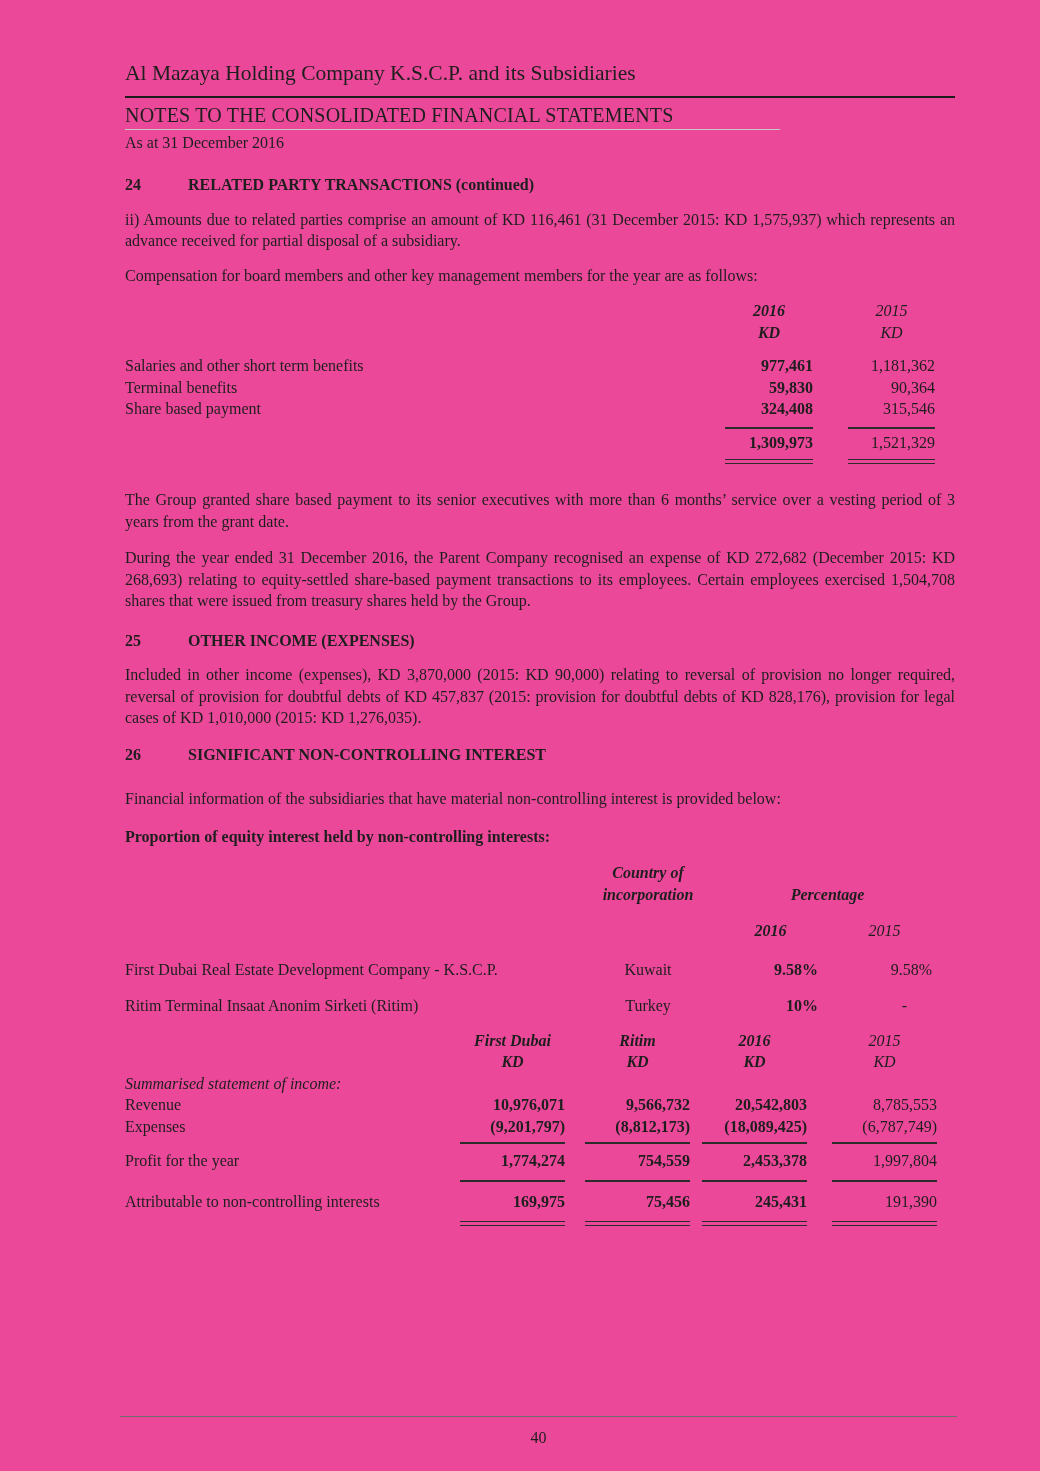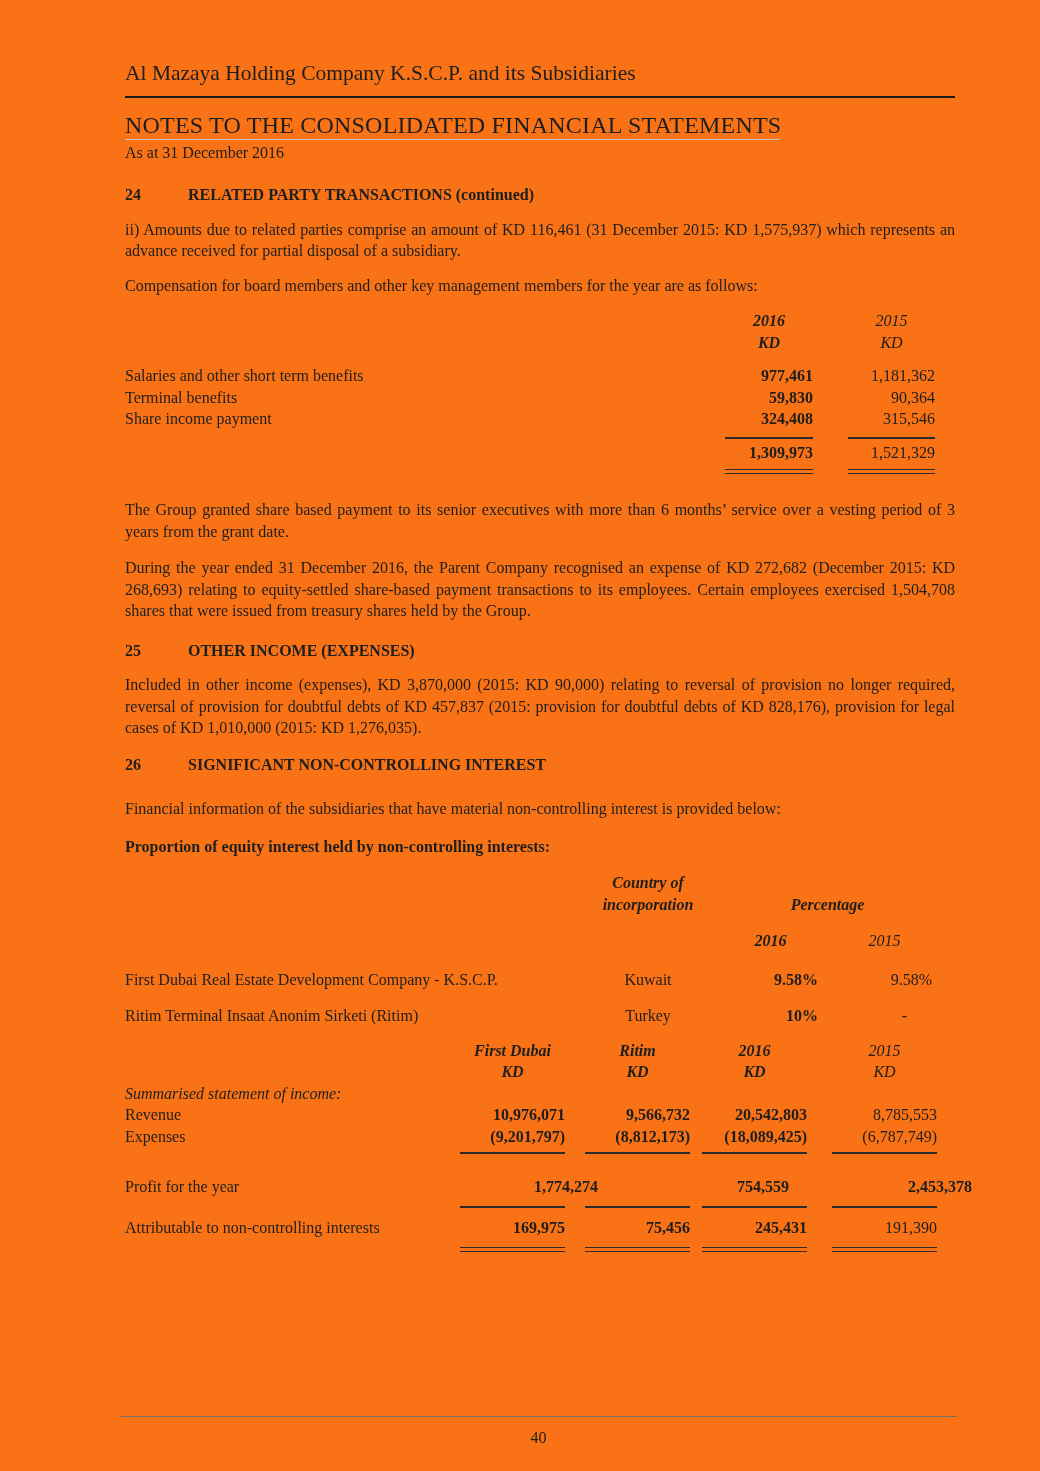--- a/index.html
+++ b/index.html
@@ -6,7 +6,7 @@
   .page {
     position:relative;
     width:1040px; height:1471px;
-    background:#f97316;
+    background:#ec4899;
     font-family:"Liberation Serif", serif;
     color:#1e1e1e;
     overflow:hidden;

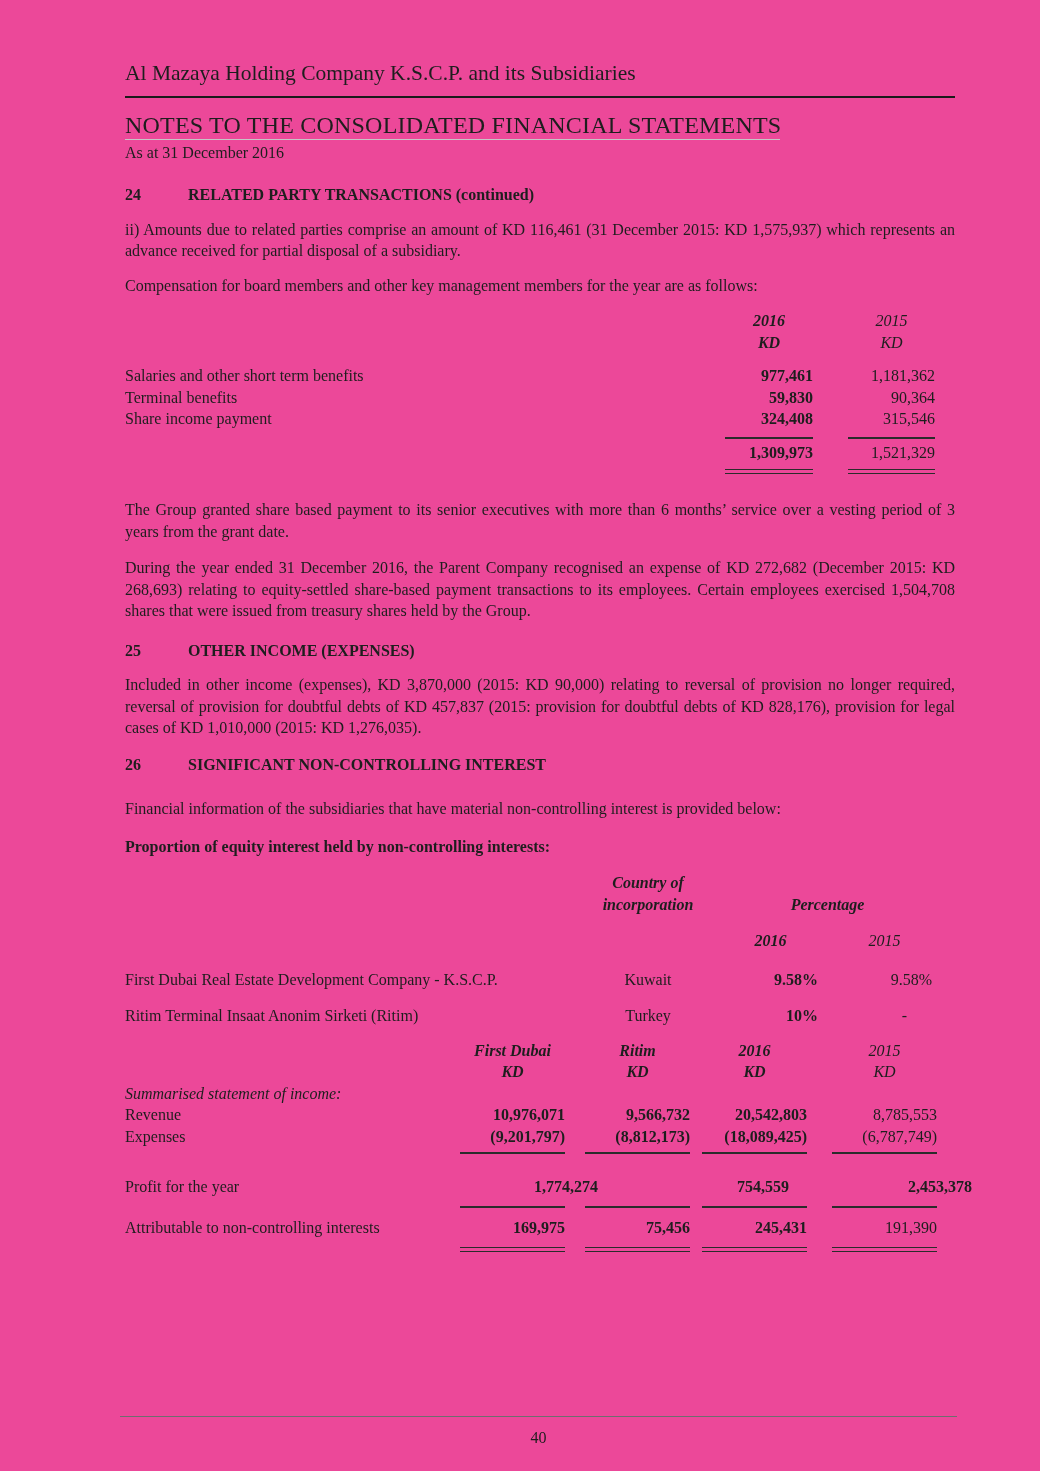--- a/index.html
+++ b/index.html
@@ -15,7 +15,7 @@
 
   
   .company-title { font-size:21.5px; line-height:30px; padding-bottom:8px; border-bottom:2.5px solid #1a1a1a; }
-  .doc-title { font-size:24px; line-height:24px; margin-top:15px; letter-spacing:0.2px; }
+  .doc-title { font-size:20px; line-height:24px; margin-top:5px; letter-spacing:0.2px; }
   .notes-underline { height:1px; width:655px; background:#c6c6c6; margin-top:2px; }
   .as-at { font-size:16px; line-height:20px; margin-top:3px; }
 

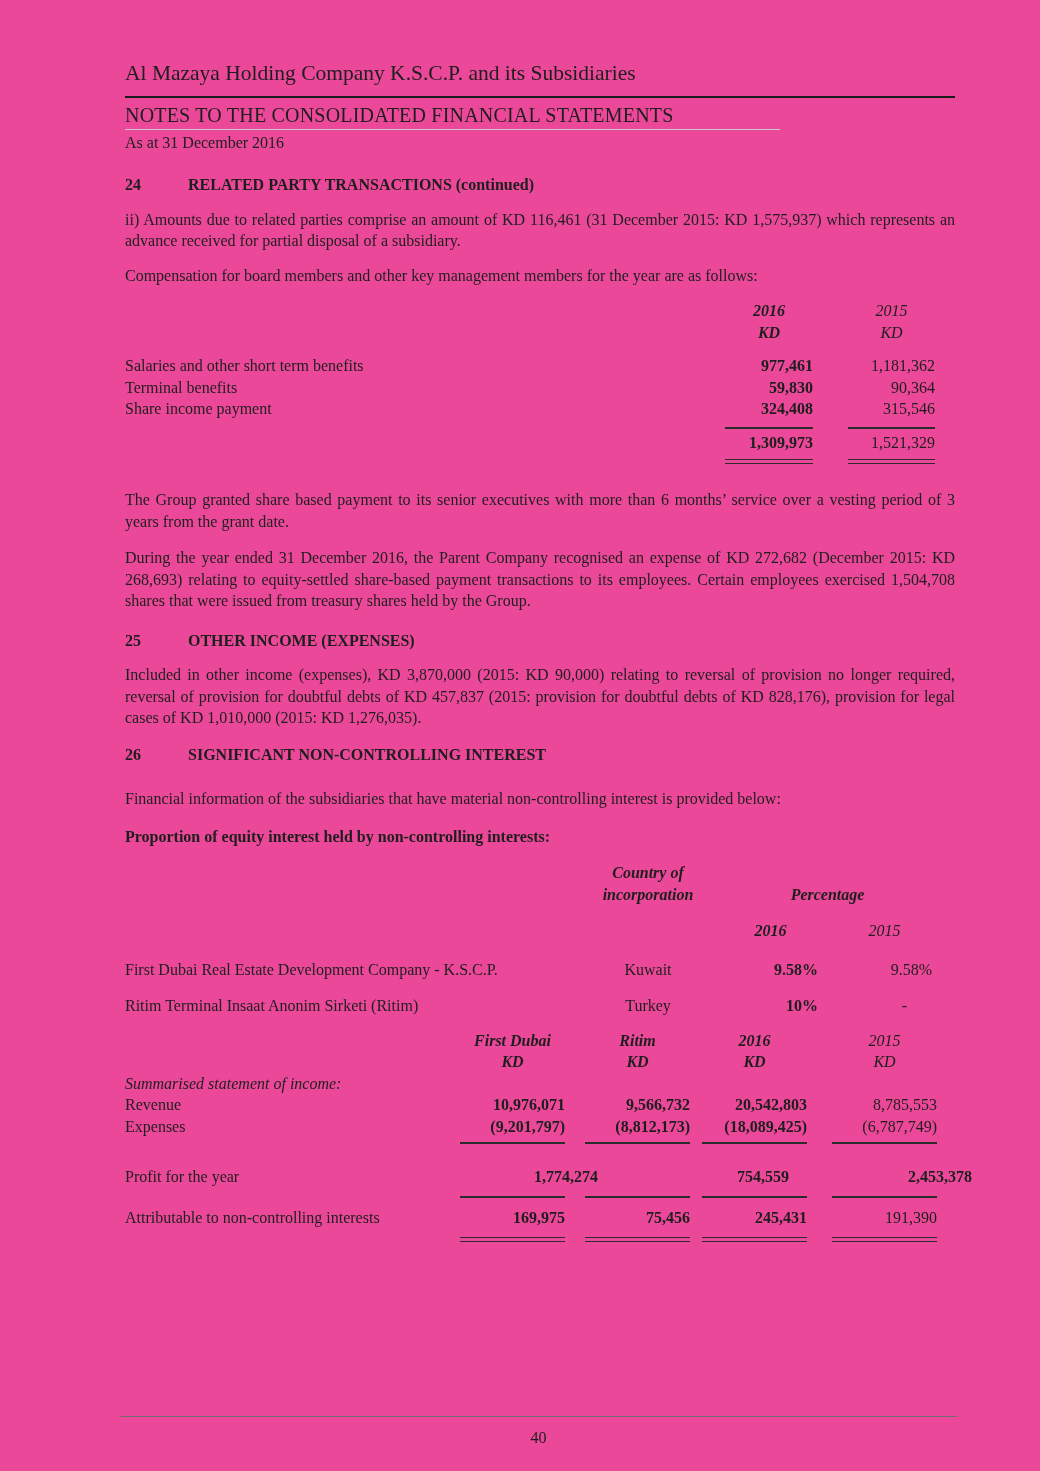--- a/index.html
+++ b/index.html
@@ -130,7 +130,7 @@
         <div class="c2 num">90,364</div>
       </div>
       <div class="crow">
-        <div>Share income payment</div>
+        <div>Share based payment</div>
         <div class="c1 num b">324,408</div>
         <div class="c2 num">315,546</div>
       </div>

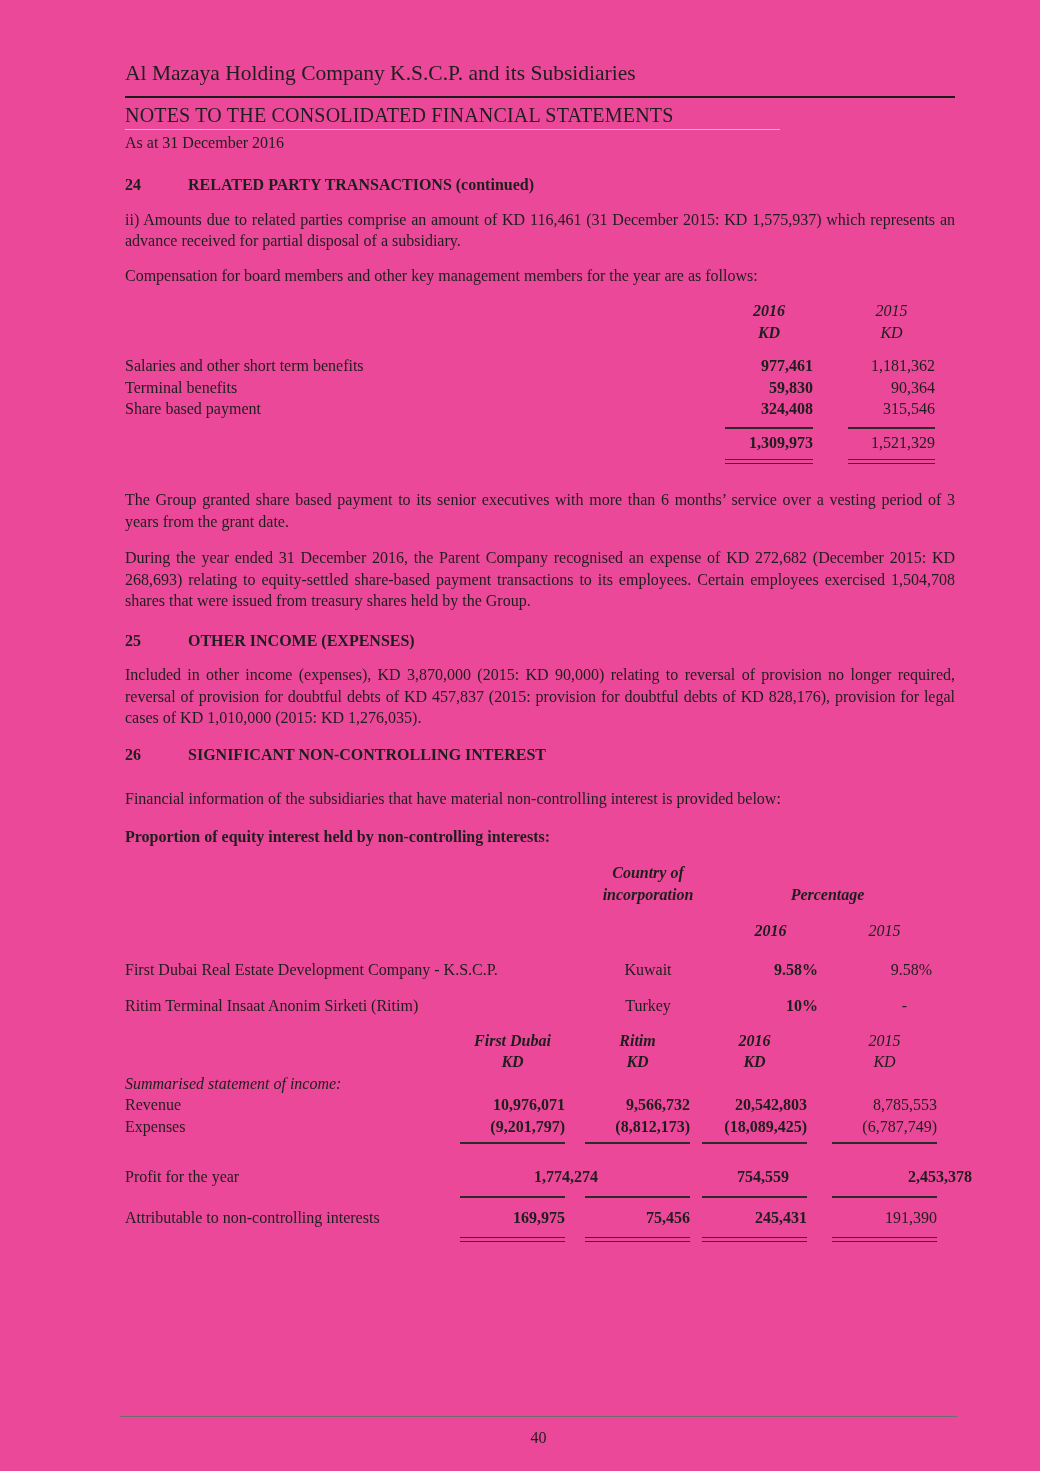--- a/index.html
+++ b/index.html
@@ -73,7 +73,7 @@
   .ihead-reg { font-style:italic; text-align:center; }
   .italic { font-style:italic; }
   .irow.rules1 { margin-top:5px; }
-  .irow.profit { margin-top:22px;gap:33px; }
+  .irow.profit { margin-top:6px; }
   .irow.rules2 { margin-top:8px; }
   .irow.attr { margin-top:9px; }
   .irow.dbl { margin-top:9px; }

